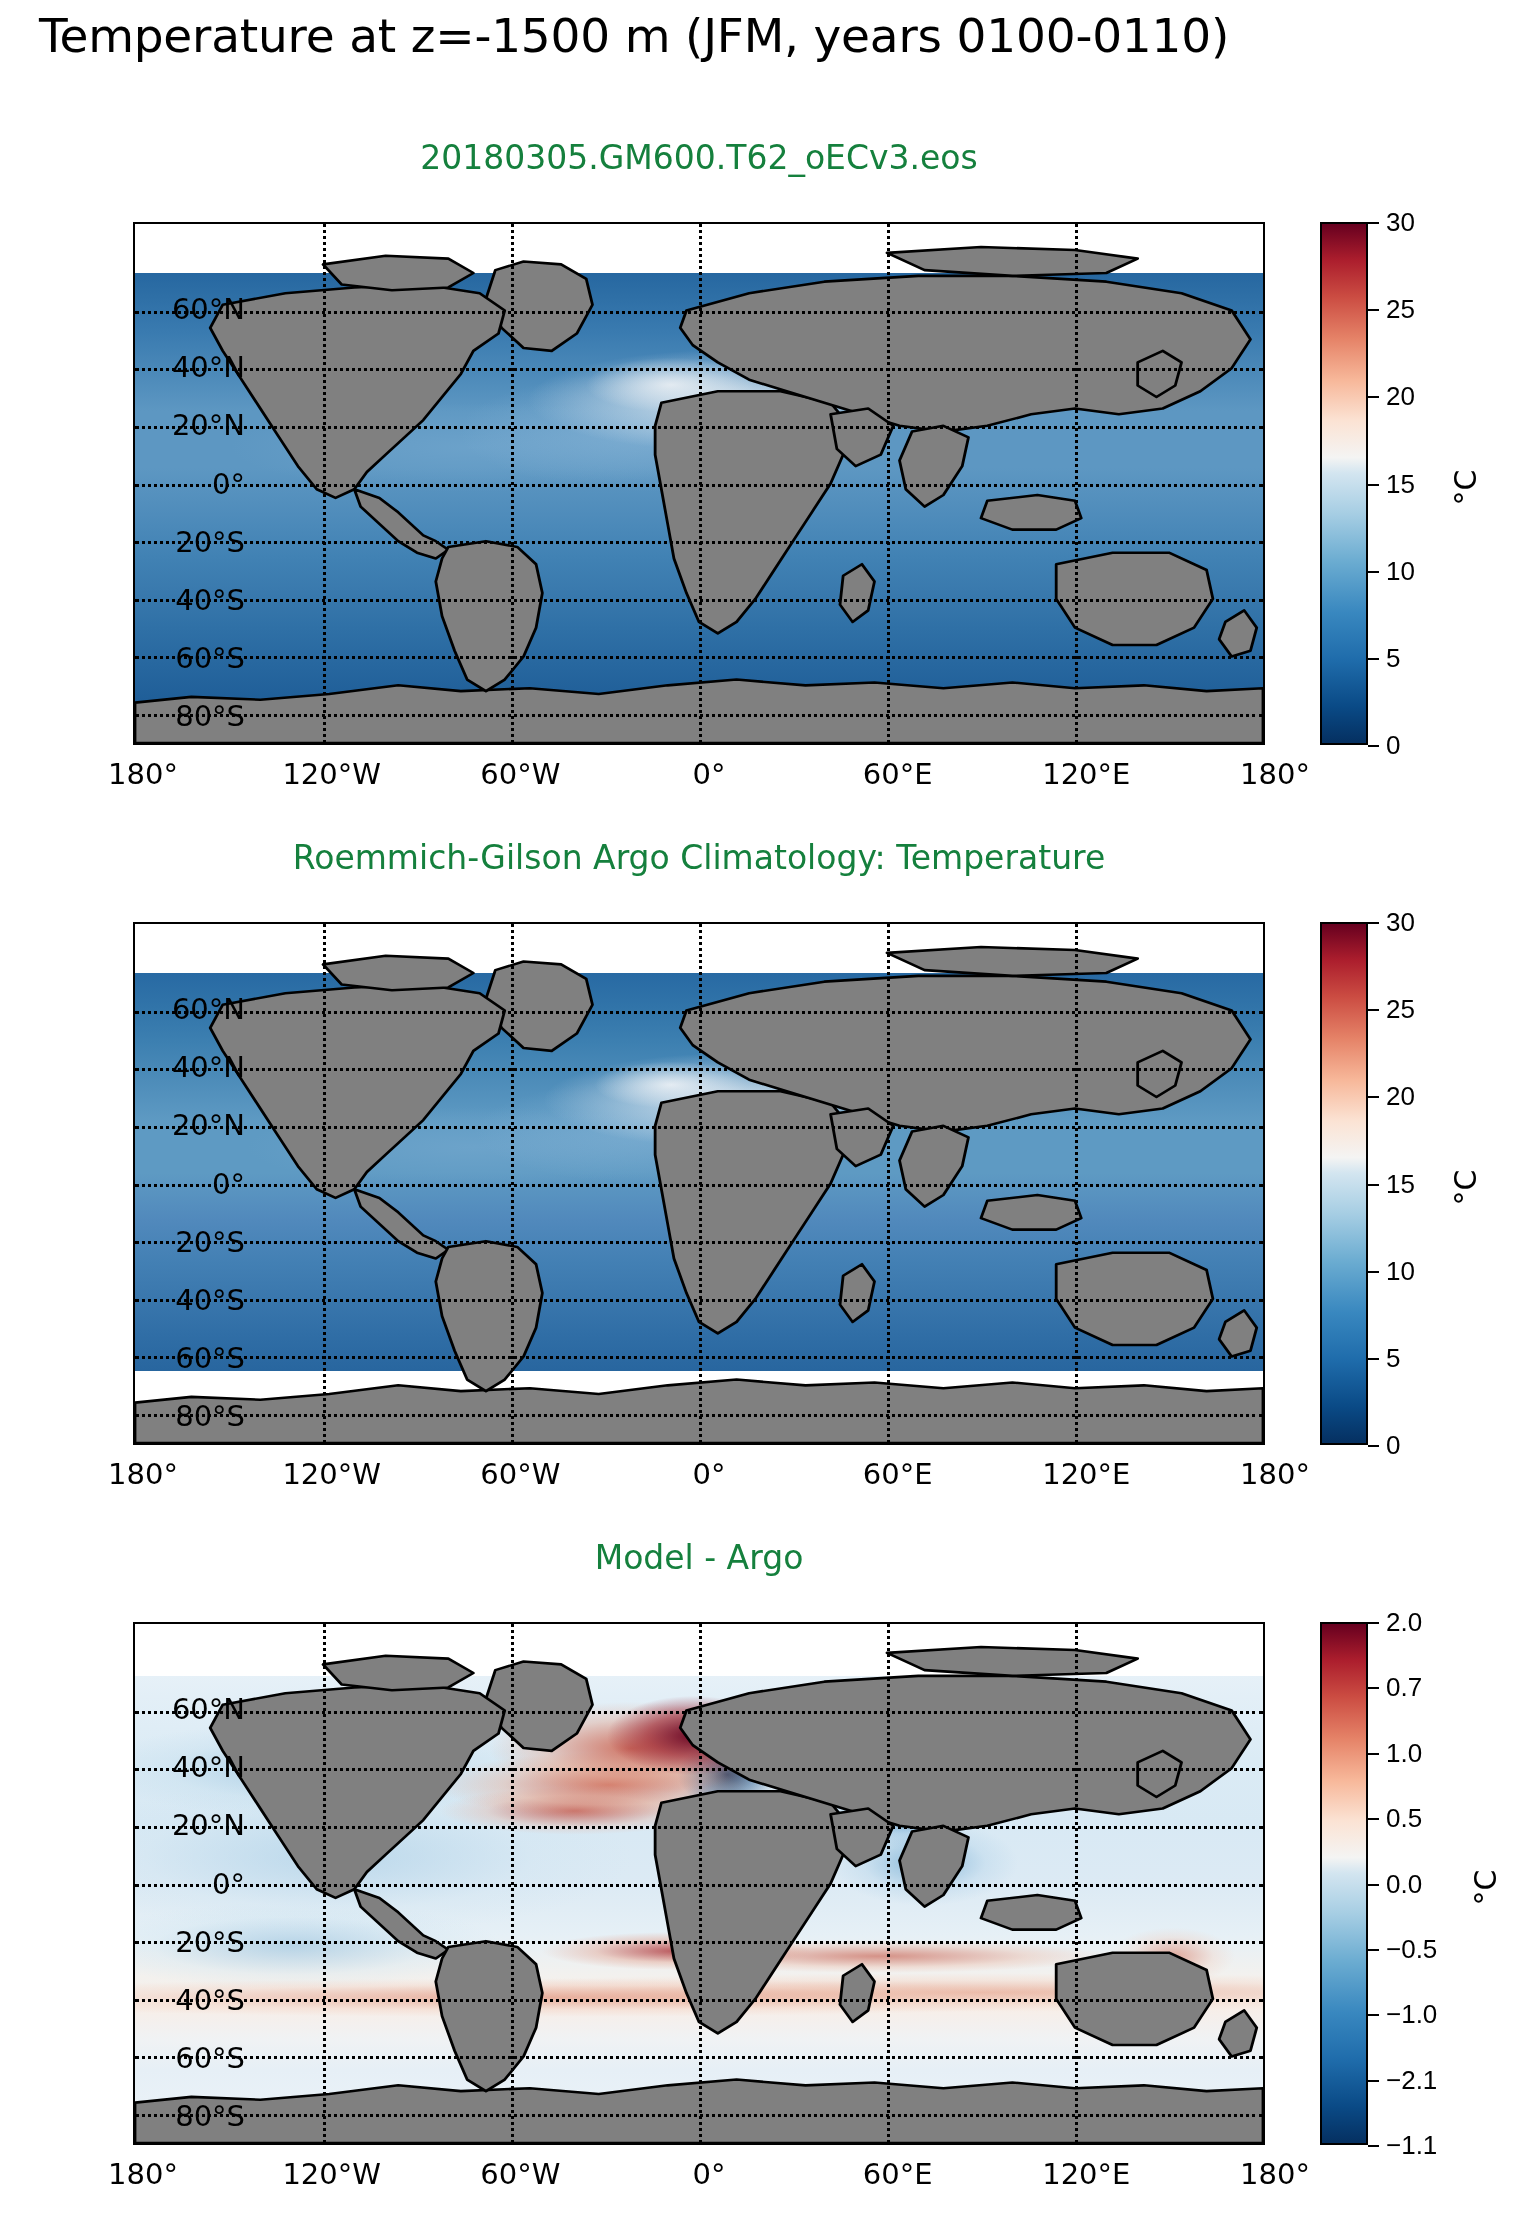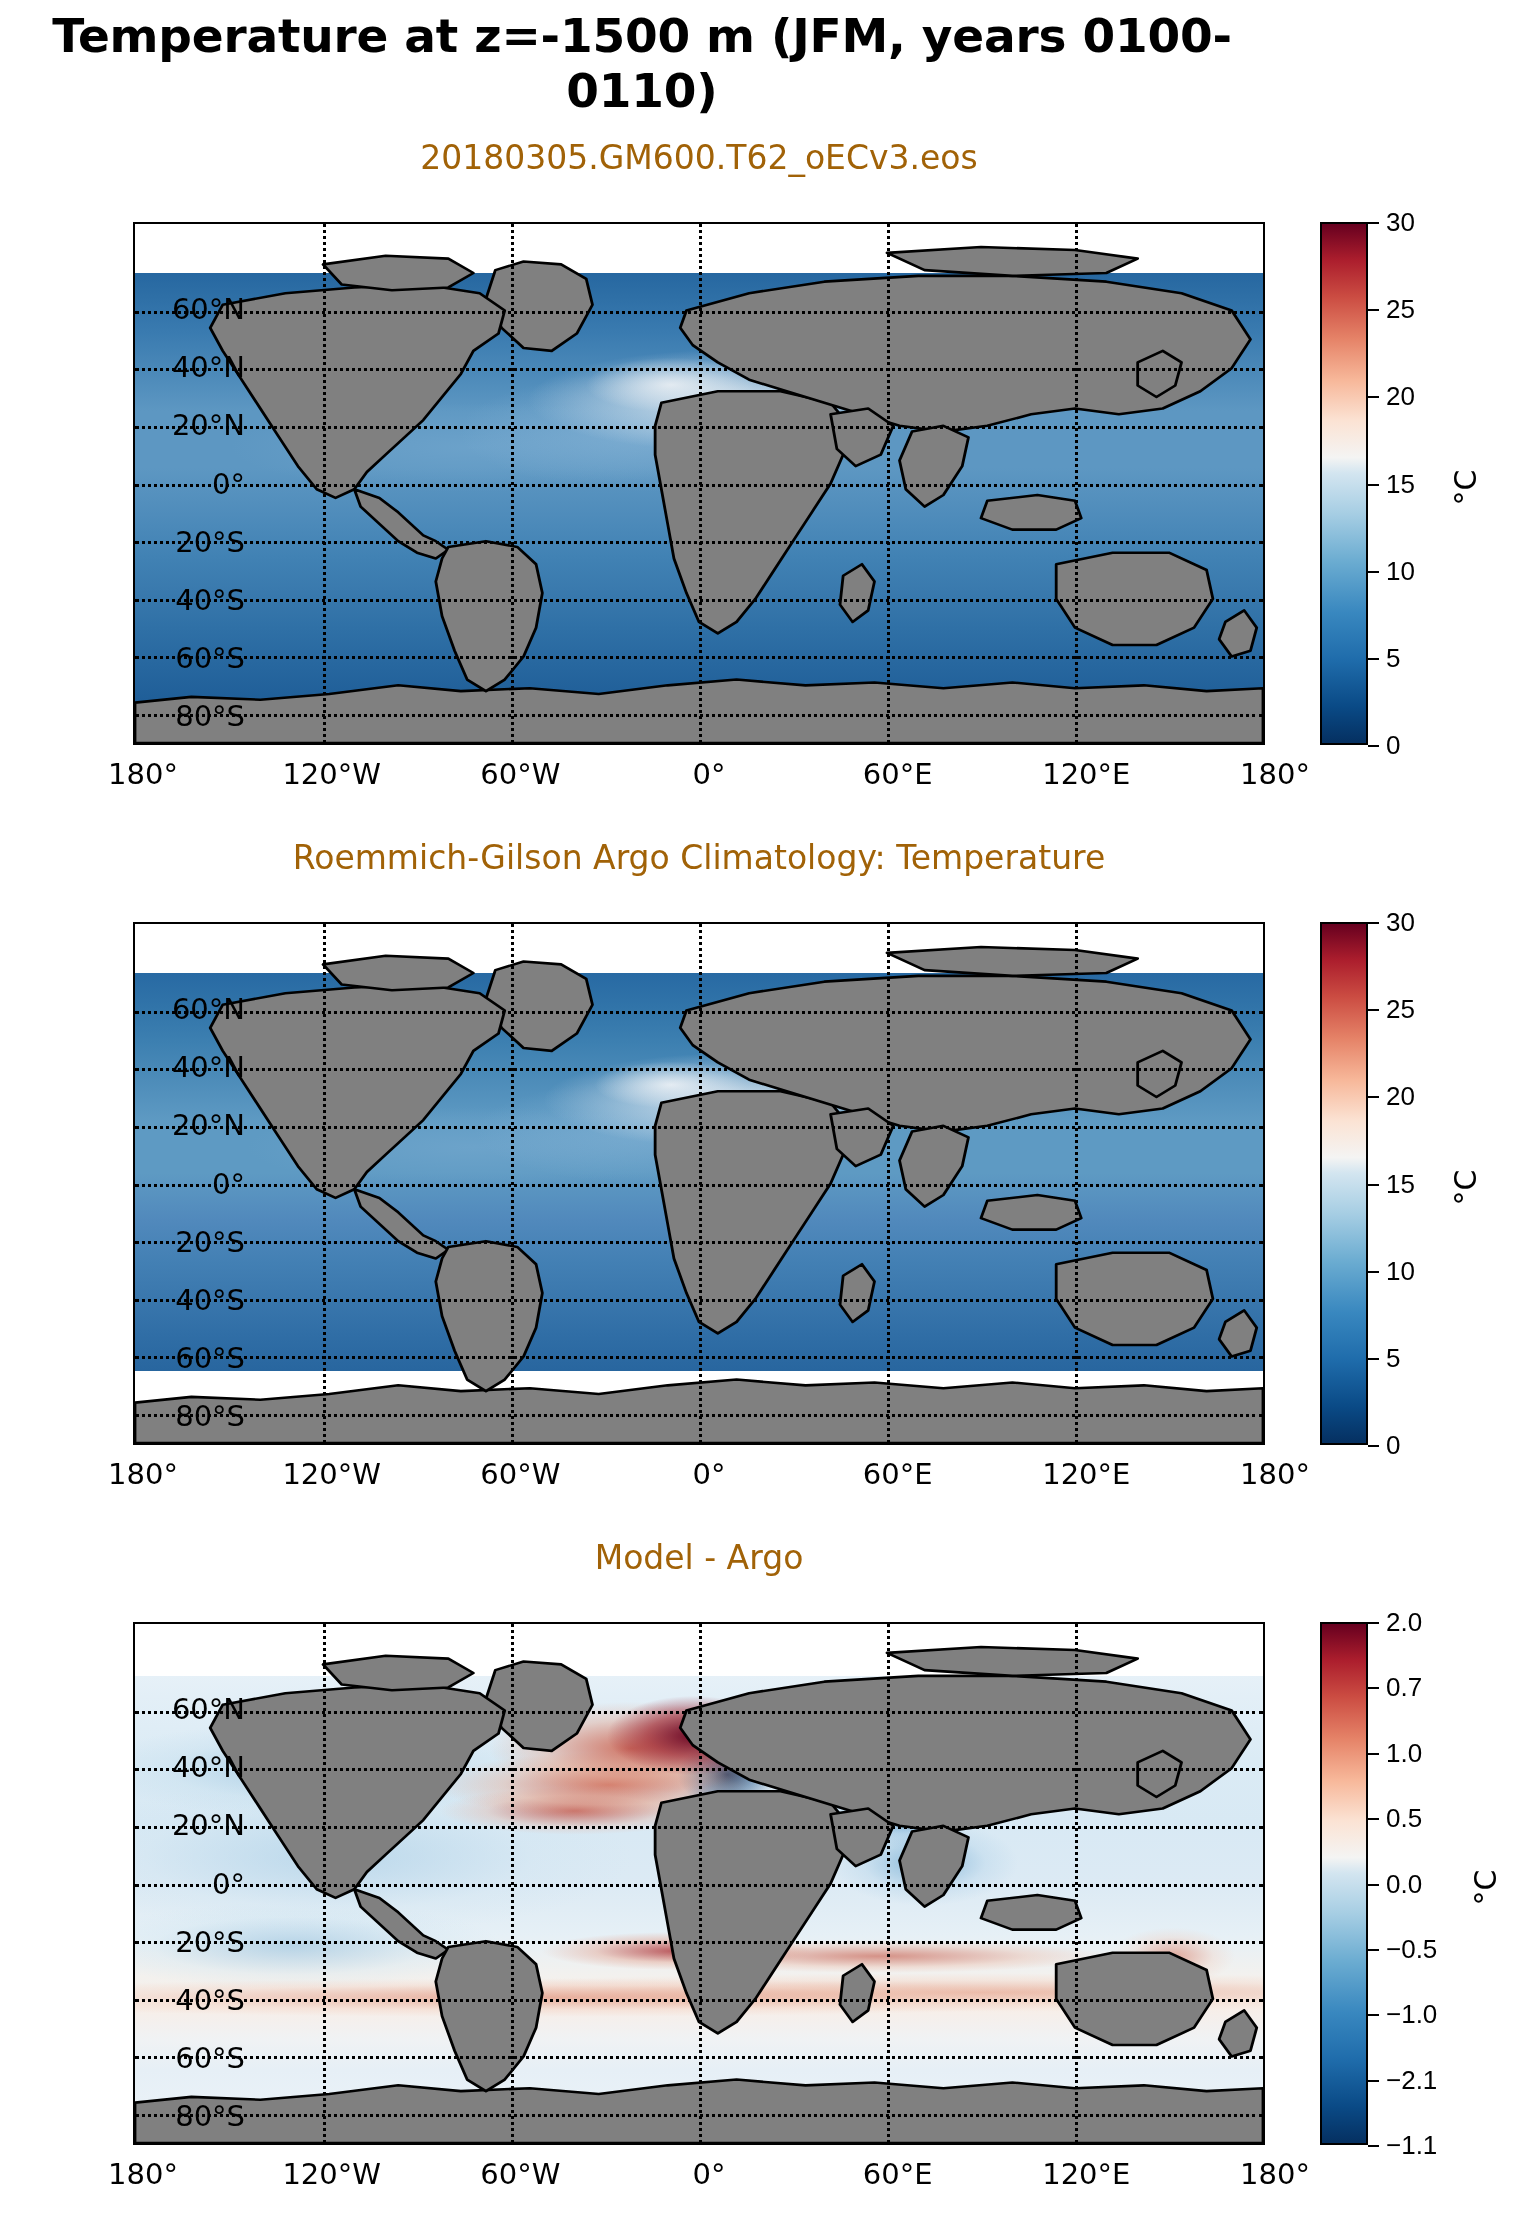--- a/index.html
+++ b/index.html
@@ -7,8 +7,8 @@
   .figure{position:relative;width:1520px;height:2235px;background:#fff;}
 
   .suptitle{
-    position:absolute;left:8px;top:8px;width:1268px;text-align:center;
-    font-size:47px;font-weight:700;letter-spacing:-0.2px;color:#000;
+    position:absolute;left:0;top:8px;width:1268px;text-align:center;
+    font-size:47px;font-weight:400;letter-spacing:-0.2px;color:#000;
     font-family:"DejaVu Sans",sans-serif;
   }
 

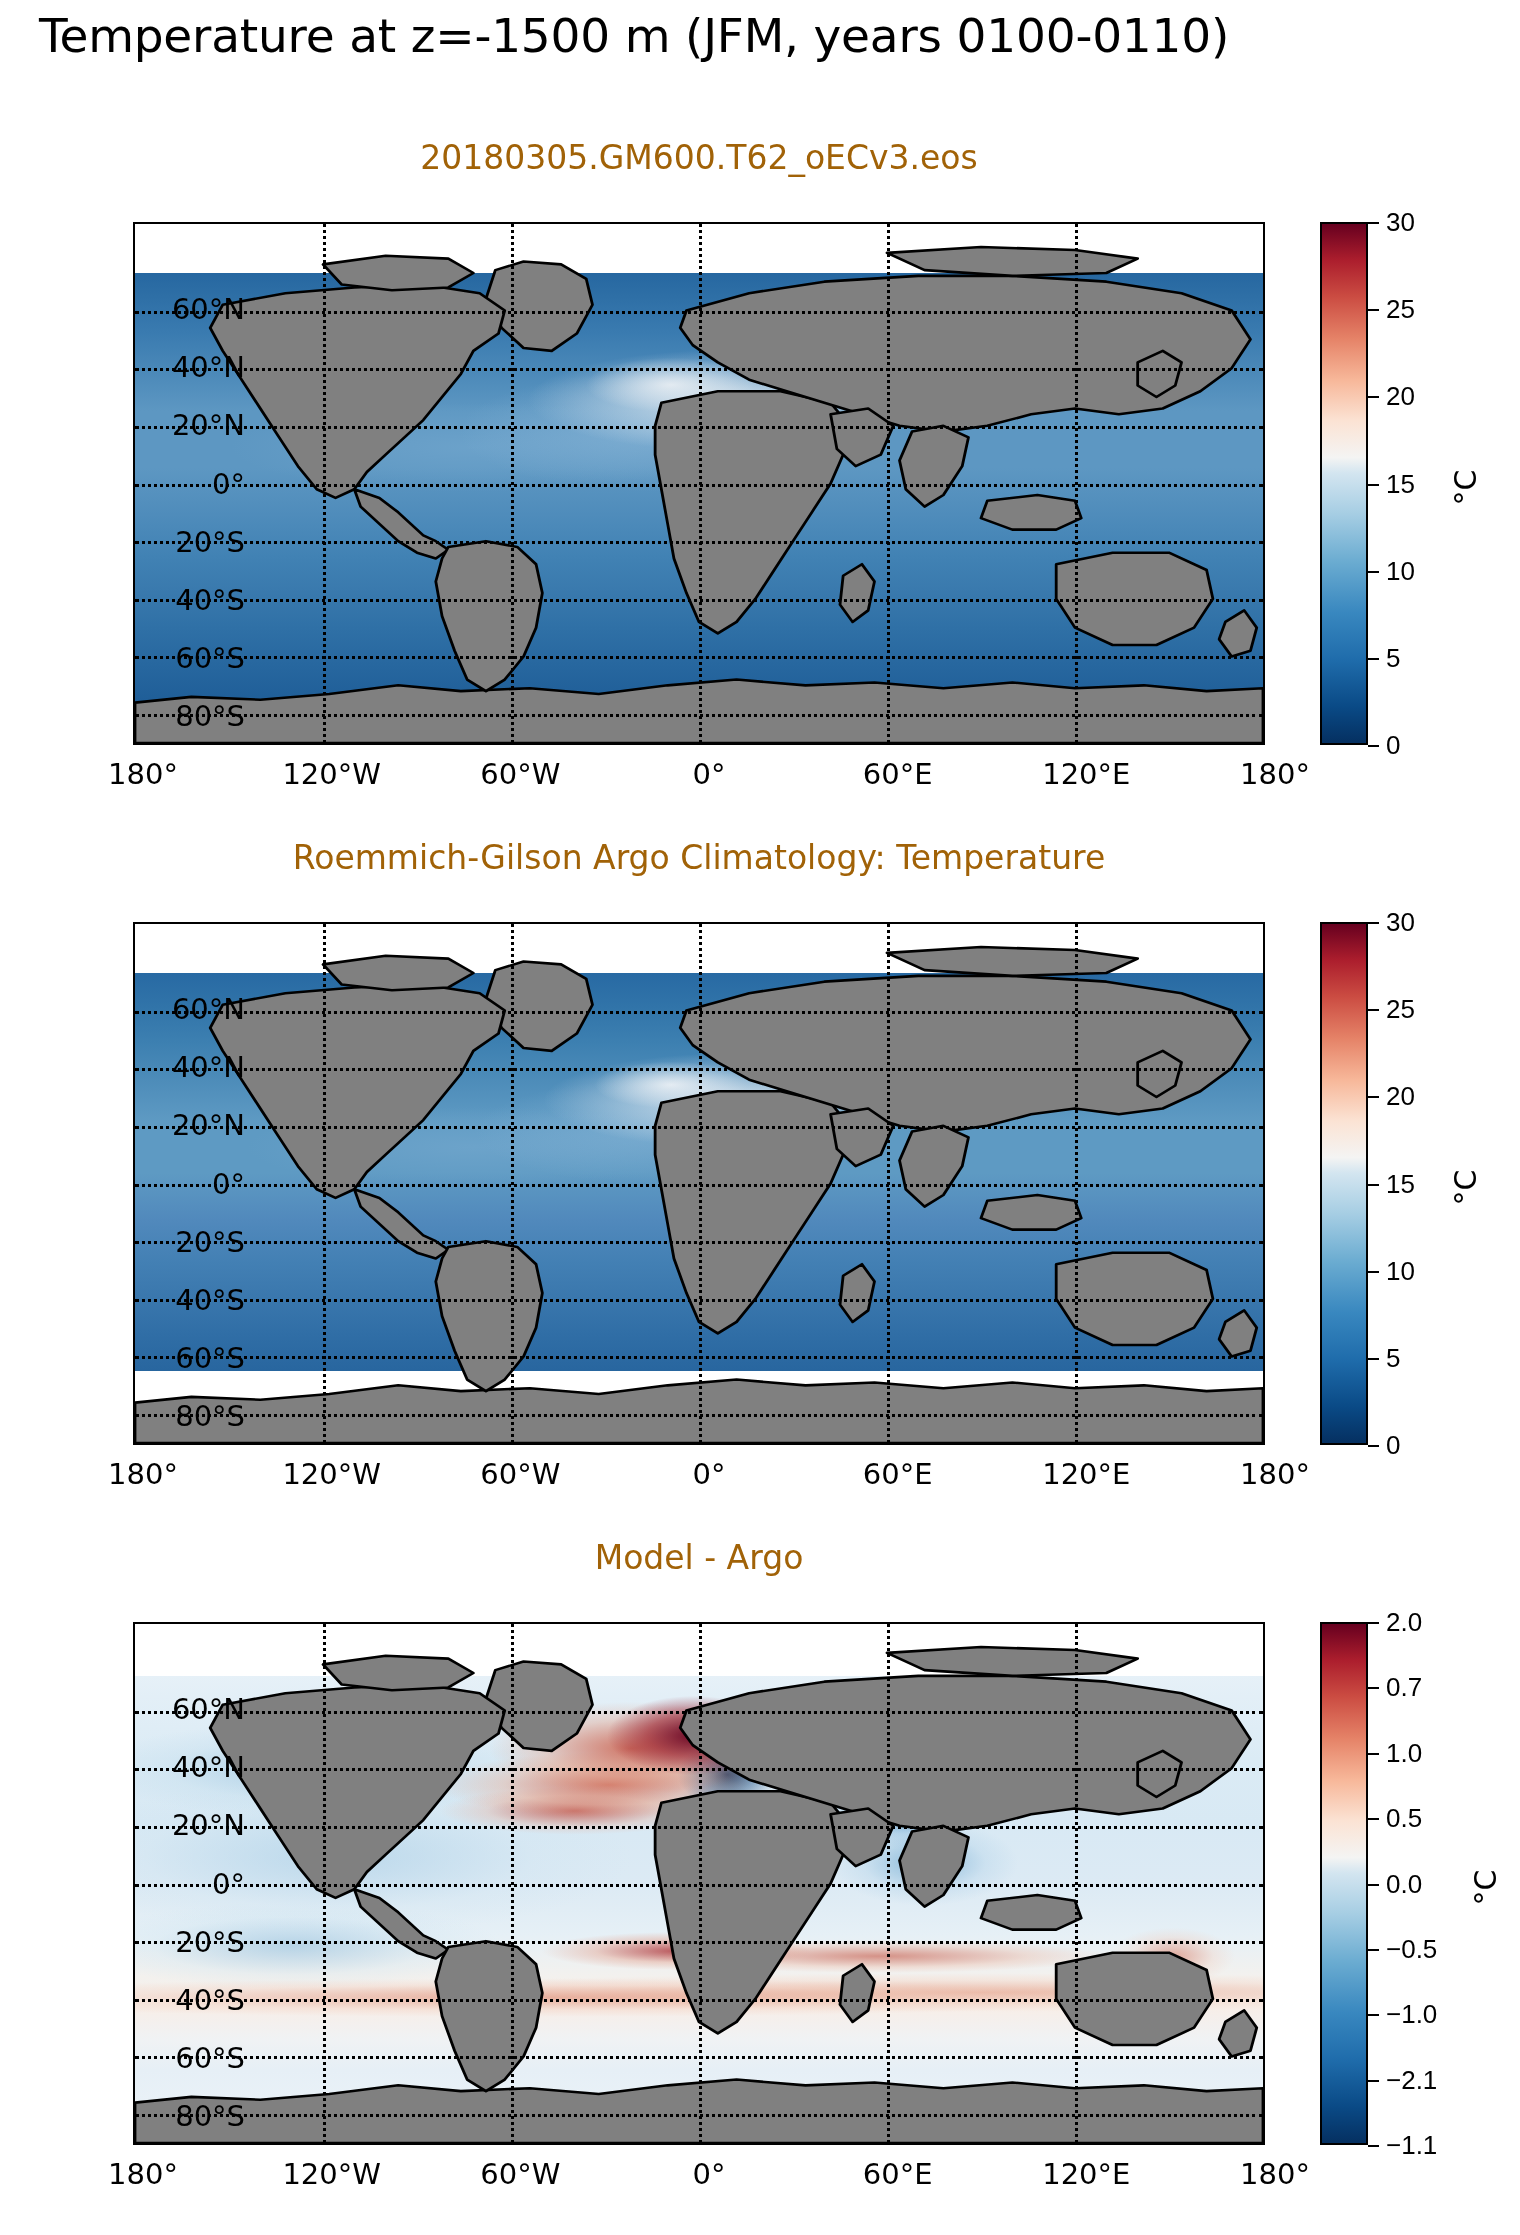--- a/index.html
+++ b/index.html
@@ -15,7 +15,7 @@
   .panel{position:absolute;left:0;width:1520px;}
   .panel-title{
     position:absolute;left:133px;width:1132px;text-align:center;
-    font-size:33px;color:#a16207;font-family:"DejaVu Sans",sans-serif;white-space:nowrap;
+    font-size:33px;color:#15803d;font-family:"DejaVu Sans",sans-serif;white-space:nowrap;
   }
 
   .mapbox{

